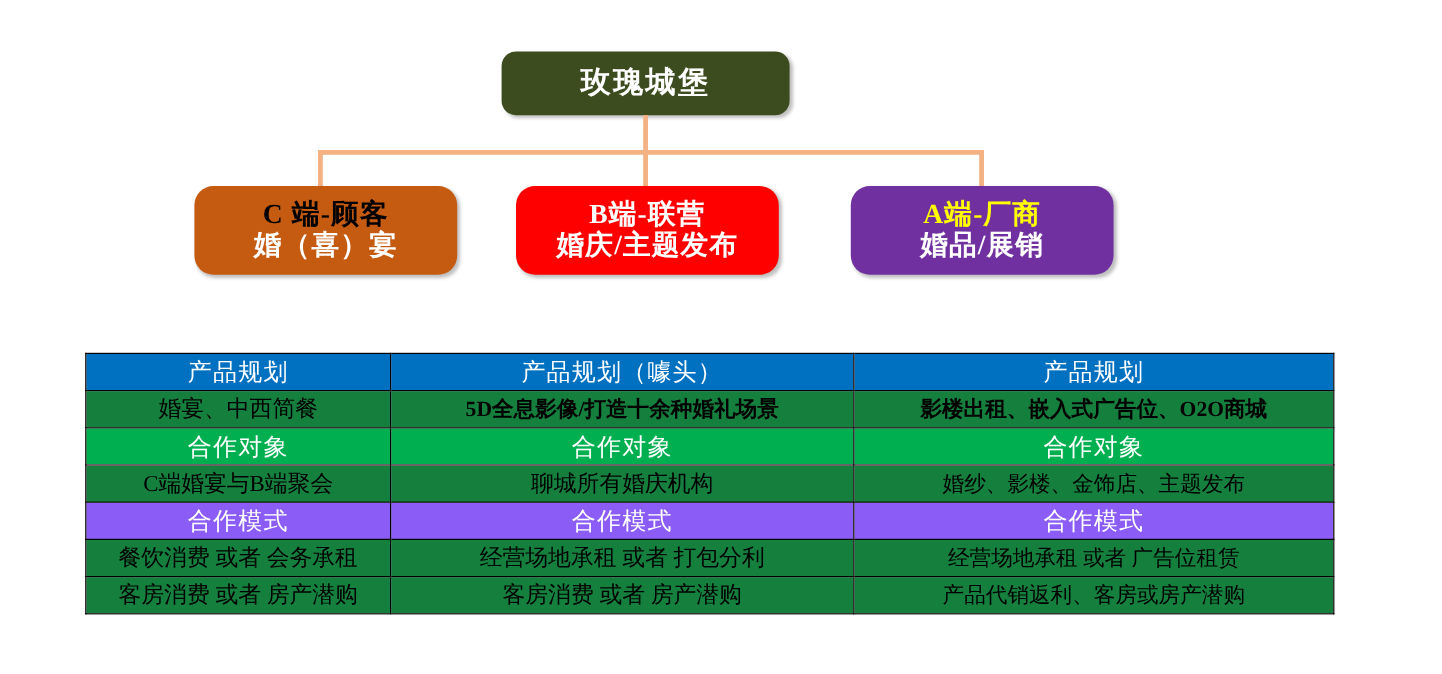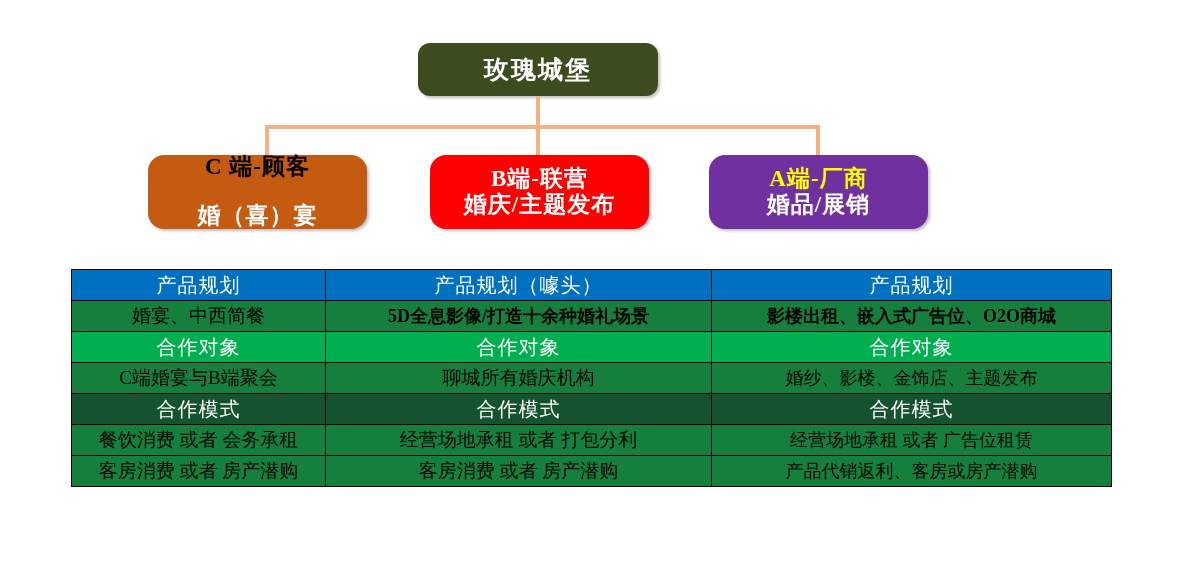--- a/index.html
+++ b/index.html
@@ -55,7 +55,7 @@
     height: 74px;
     border-radius: 16px;
   }
-  #node-c { left: 148px; top: 155px; background: #C55A11; justify-content: space-between; }
+  #node-c { left: 162px; top: 155px; background: #C55A11; }
   #node-b { left: 430px; top: 155px; background: #FF0000; }
   #node-a { left: 709px; top: 155px; background: #7030A0; }
 

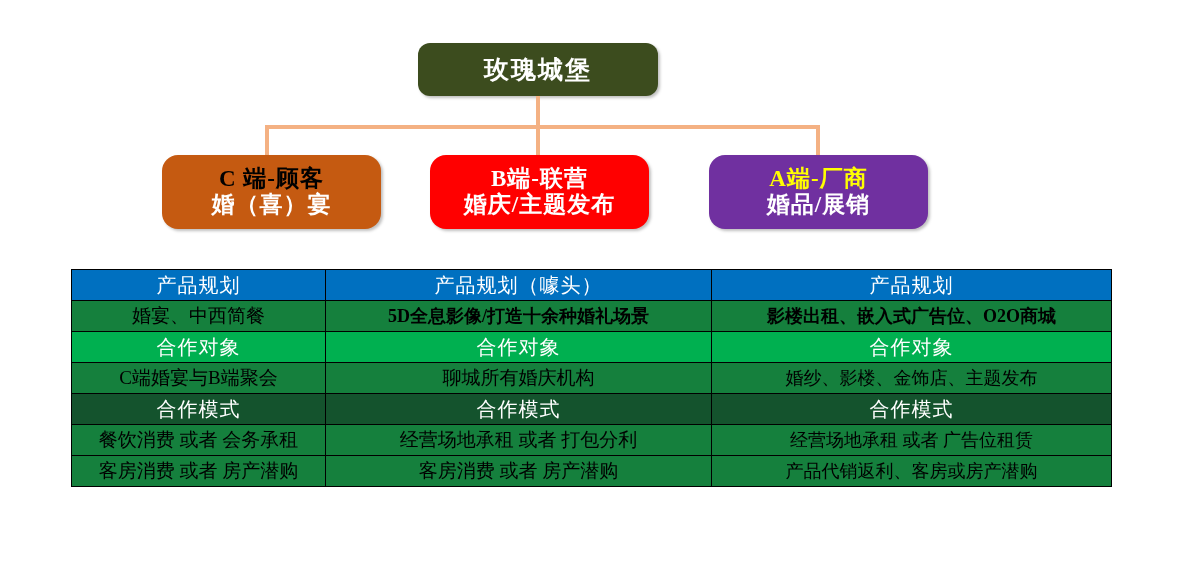--- a/index.html
+++ b/index.html
@@ -90,7 +90,7 @@
   #matrix-table {
     position: absolute;
     left: 71px;
-    top: 269px;
+    top: 294px;
     width: 1040px;
     border-collapse: collapse;
     table-layout: fixed;

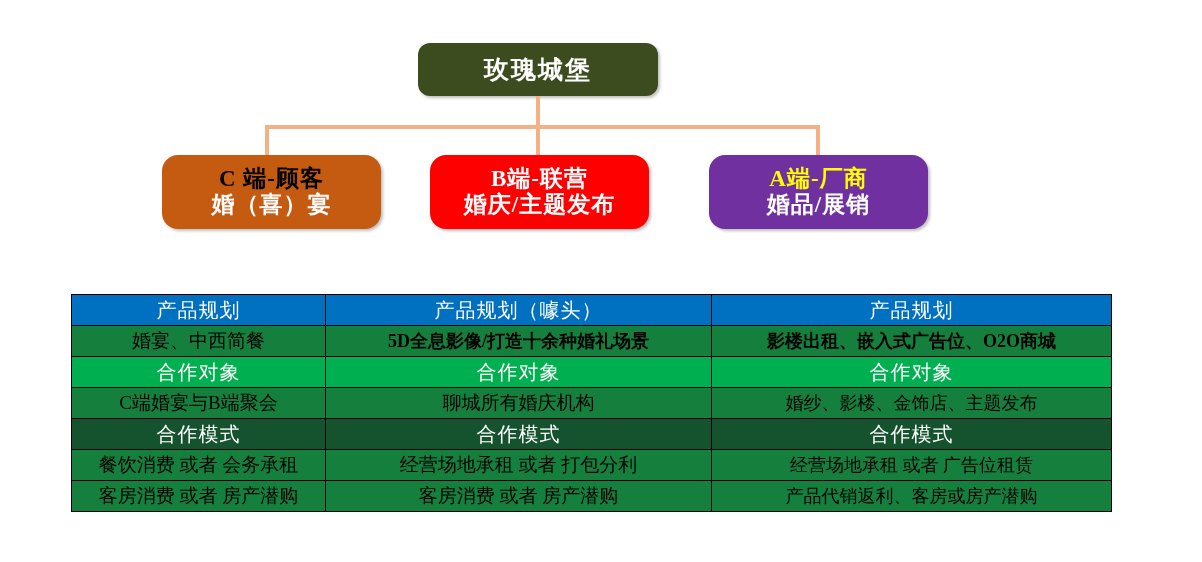--- a/index.html
+++ b/index.html
@@ -114,7 +114,7 @@
 
   #matrix-table tr.hdr-blue  td { background: #0070C0; color: #ffffff; }
   #matrix-table tr.hdr-green td { background: #00B050; color: #ffffff; }
-  #matrix-table tr.hdr-gray  td { background: #14532d; color: #ffffff; }
+  #matrix-table tr.hdr-gray  td { background: #8b5cf6; color: #ffffff; }
   #matrix-table tr.hdr-blue td,
   #matrix-table tr.hdr-green td,
   #matrix-table tr.hdr-gray td {

